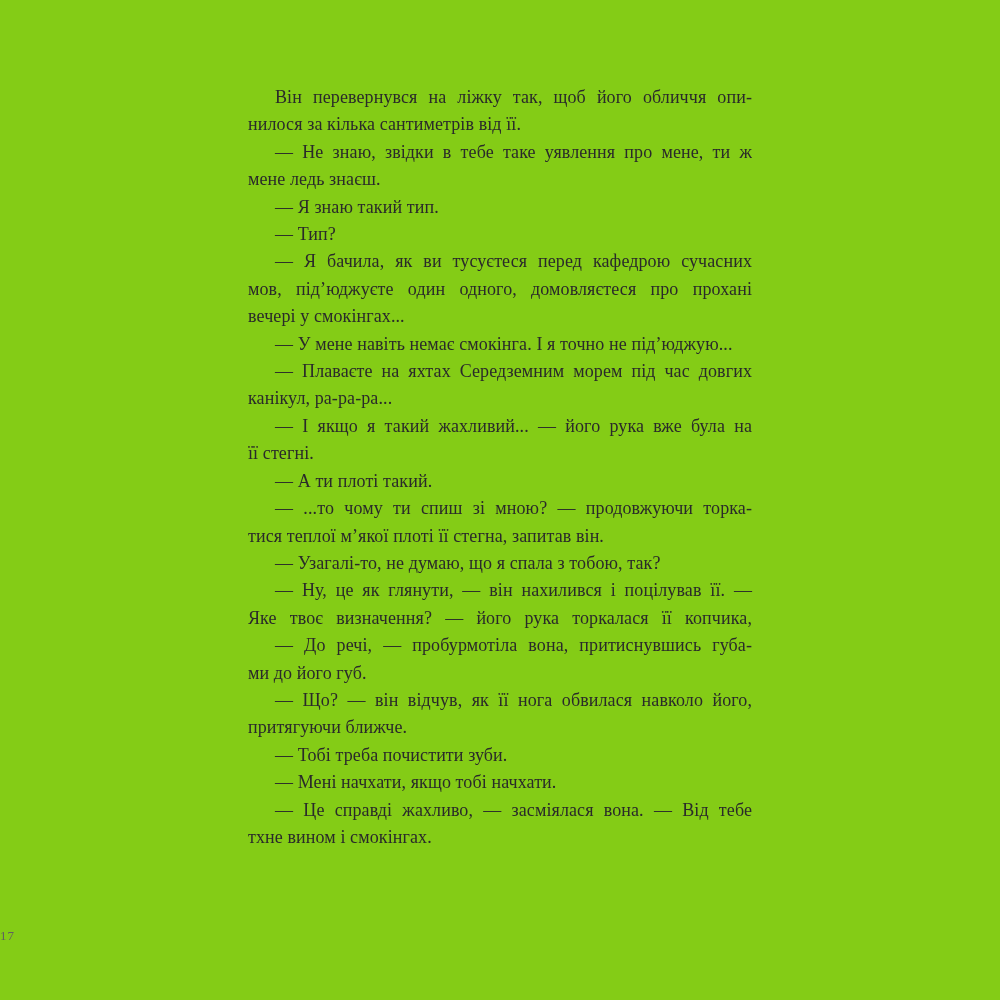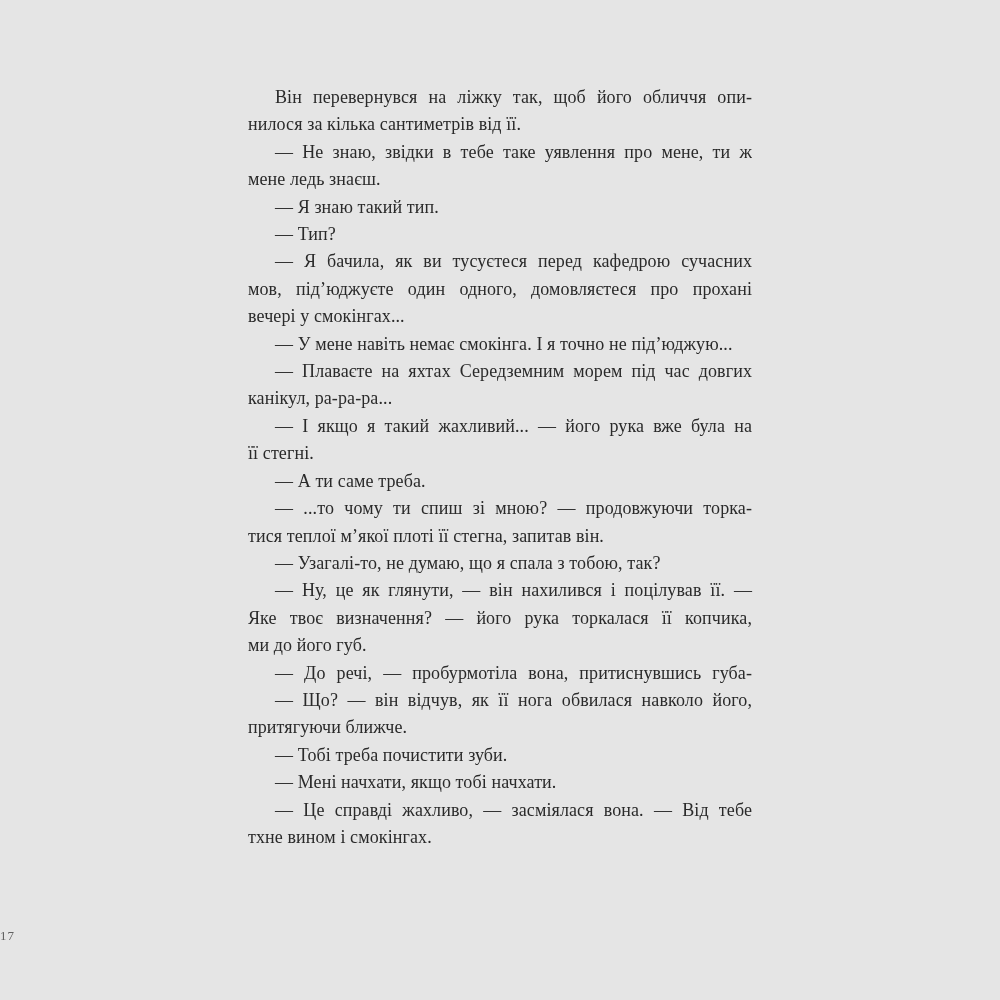--- a/index.html
+++ b/index.html
@@ -11,7 +11,7 @@
     position: relative;
     width: 1000px;
     height: 1000px;
-    background: #e5e5e5;
+    background: #84cc16;
     overflow: hidden;
   }
   .page-text {

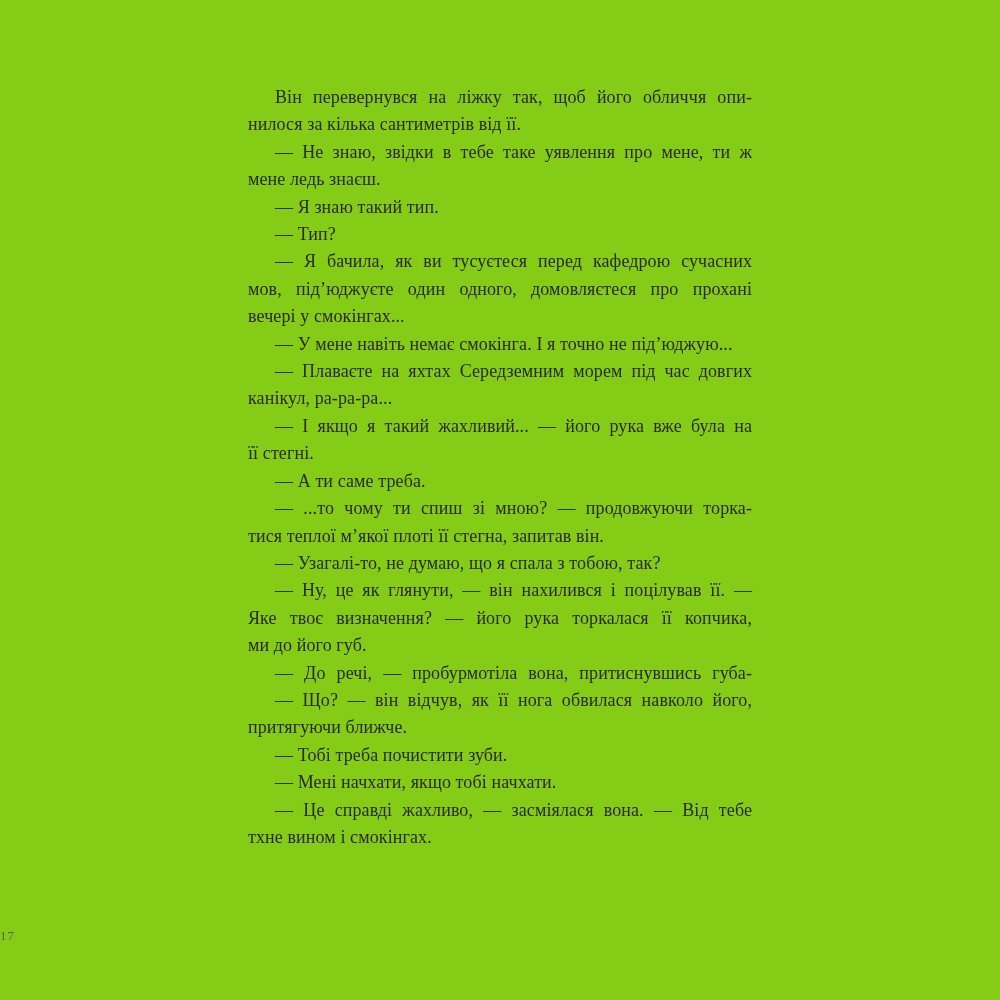--- a/index.html
+++ b/index.html
@@ -67,7 +67,7 @@
       <div class="line">канікул, ра-ра-ра...</div>
       <div class="line first jl">— І якщо я такий жахливий... — його рука вже була на</div>
       <div class="line">її стегні.</div>
-      <div class="line first">— А ти саме треба.</div>
+      <div class="line first">— А ти плоті такий.</div>
       <div class="line first jl">— ...то чому ти спиш зі мною? — продовжуючи торка-</div>
       <div class="line">тися теплої м’якої плоті її стегна, запитав він.</div>
       <div class="line first">— Узагалі-то, не думаю, що я спала з тобою, так?</div>

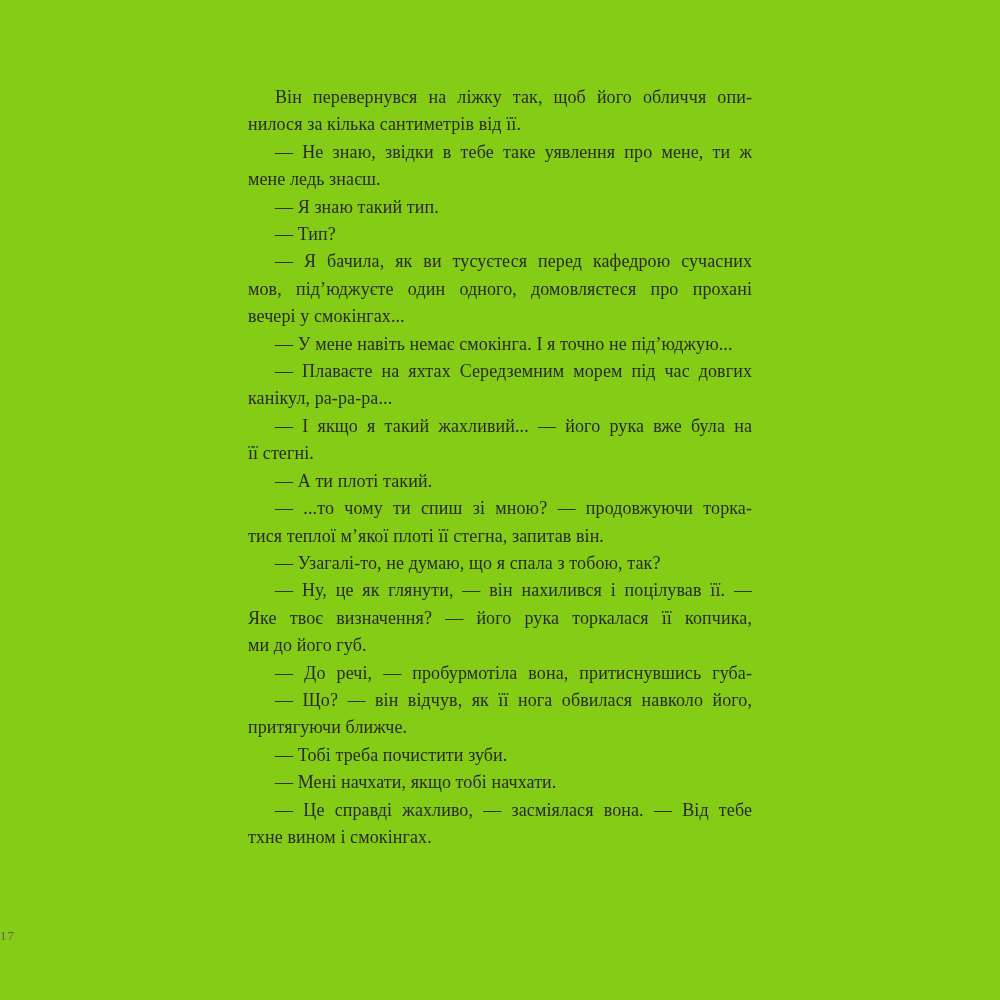--- a/index.html
+++ b/index.html
@@ -73,8 +73,8 @@
       <div class="line first">— Узагалі-то, не думаю, що я спала з тобою, так?</div>
       <div class="line first jl">— Ну, це як глянути, — він нахилився і поцілував її. —</div>
       <div class="line jl">Яке твоє визначення? — його рука торкалася її копчика,</div>
+      <div class="line first jl">— До речі, — пробурмотіла вона, притиснувшись губа-</div>
       <div class="line">ми до його губ.</div>
-      <div class="line first jl">— До речі, — пробурмотіла вона, притиснувшись губа-</div>
       <div class="line first jl">— Що? — він відчув, як її нога обвилася навколо його,</div>
       <div class="line">притягуючи ближче.</div>
       <div class="line first">— Тобі треба почистити зуби.</div>

